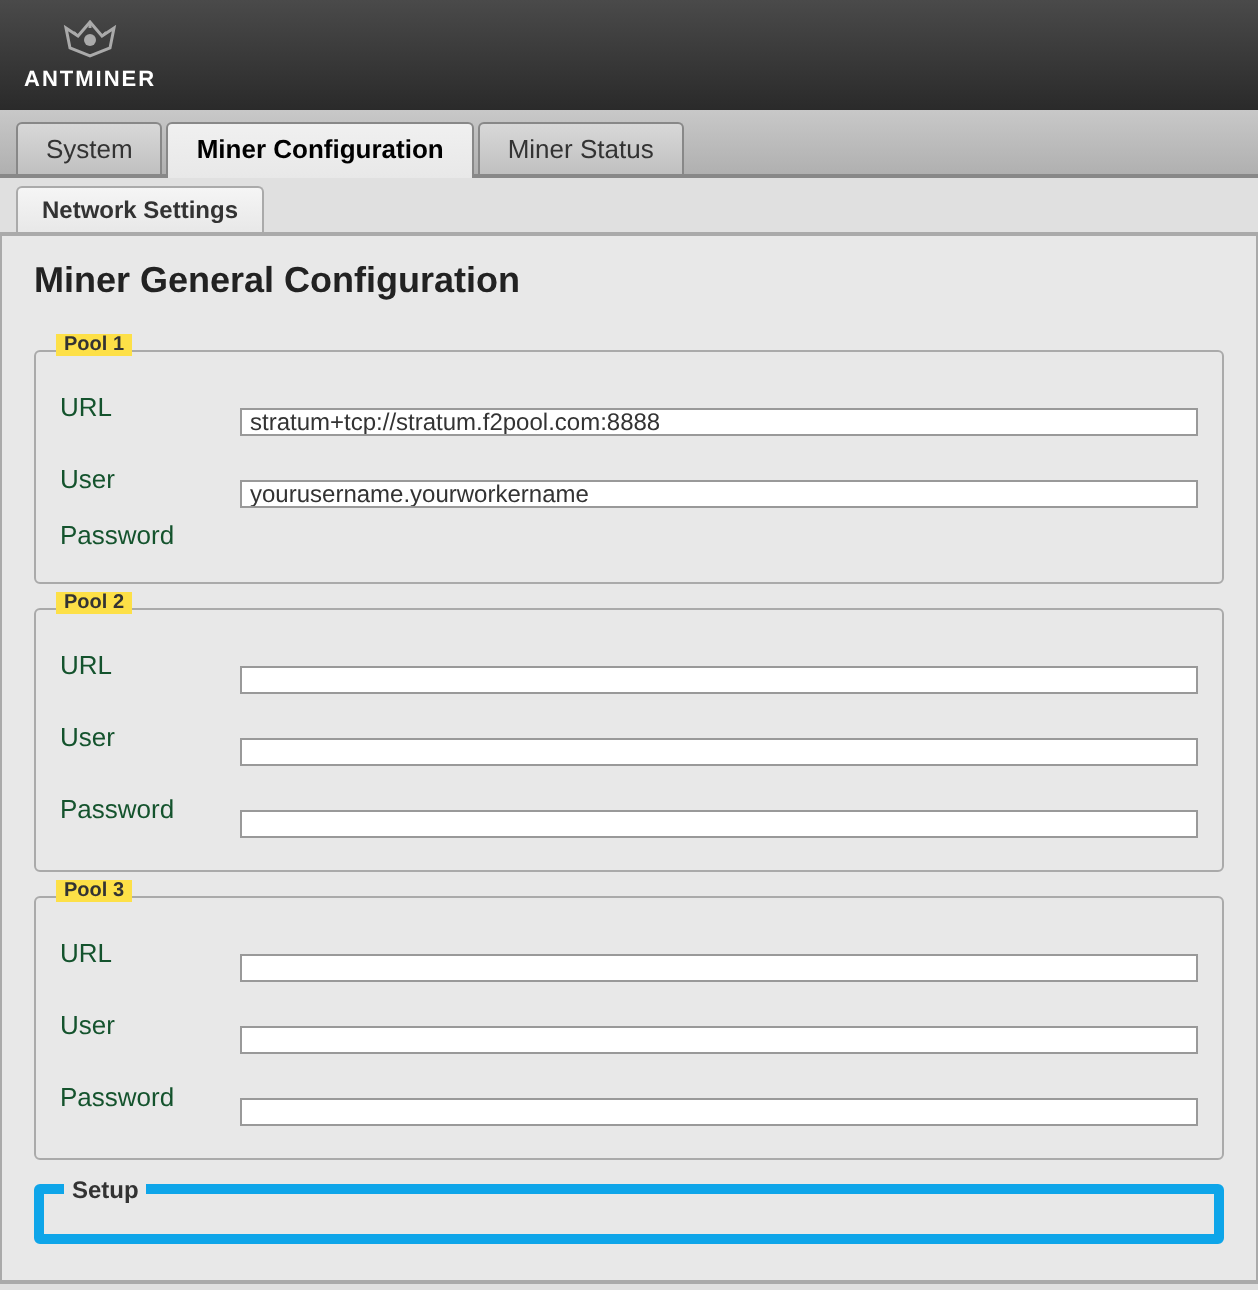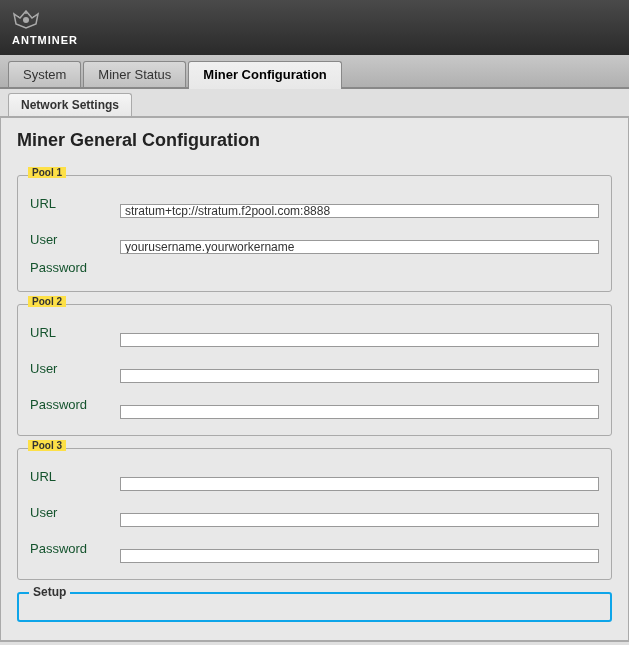--- a/index.html
+++ b/index.html
@@ -23,6 +23,7 @@
     #logo-area {
       display: flex;
       flex-direction: column;
+      align-items: center;
       color: white;
     }
     #logo-icon {

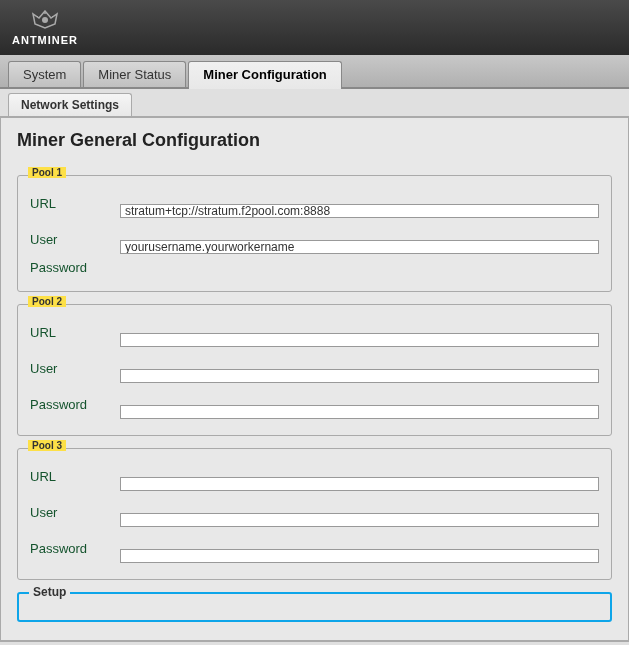--- a/index.html
+++ b/index.html
@@ -199,8 +199,8 @@
 
 <div id="tab-bar">
   <div class="tab">System</div>
+  <div class="tab active">Miner Configuration</div>
   <div class="tab">Miner Status</div>
-  <div class="tab active">Miner Configuration</div>
 </div>
 
 <div id="subtab-bar">

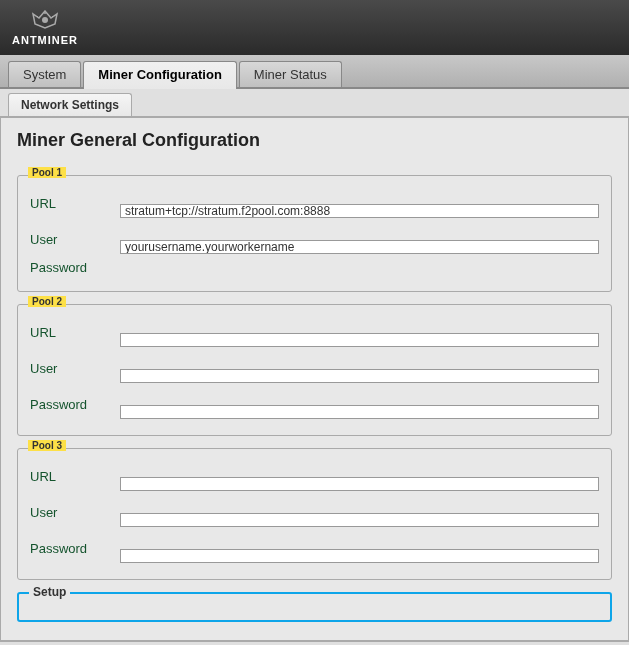--- a/index.html
+++ b/index.html
@@ -150,7 +150,7 @@
 
     
     .setup-group {
-      border: 2px solid #0ea5e9;
+      border: 5px solid #0ea5e9;
       border-radius: 3px;
       padding: 8px 12px 8px 12px;
       position: relative;

